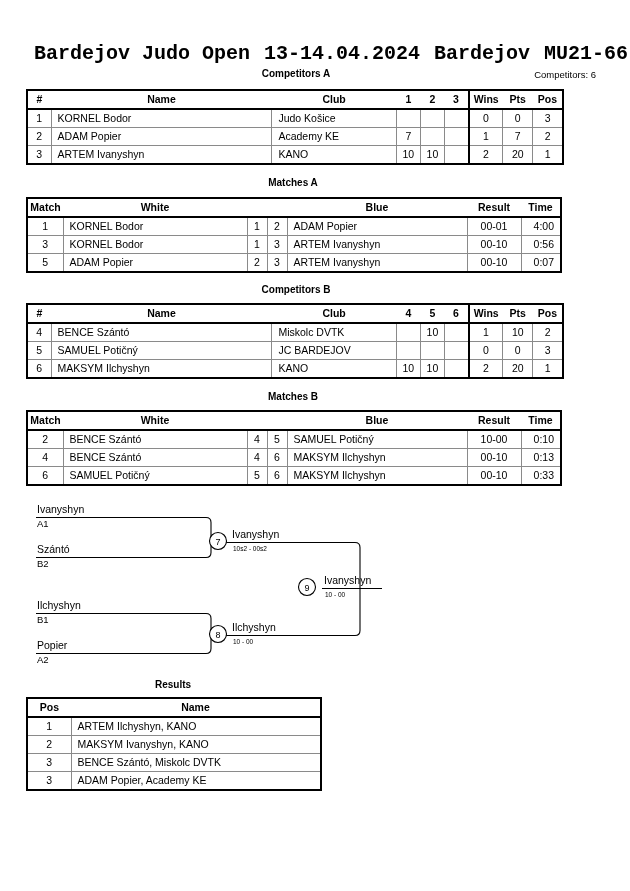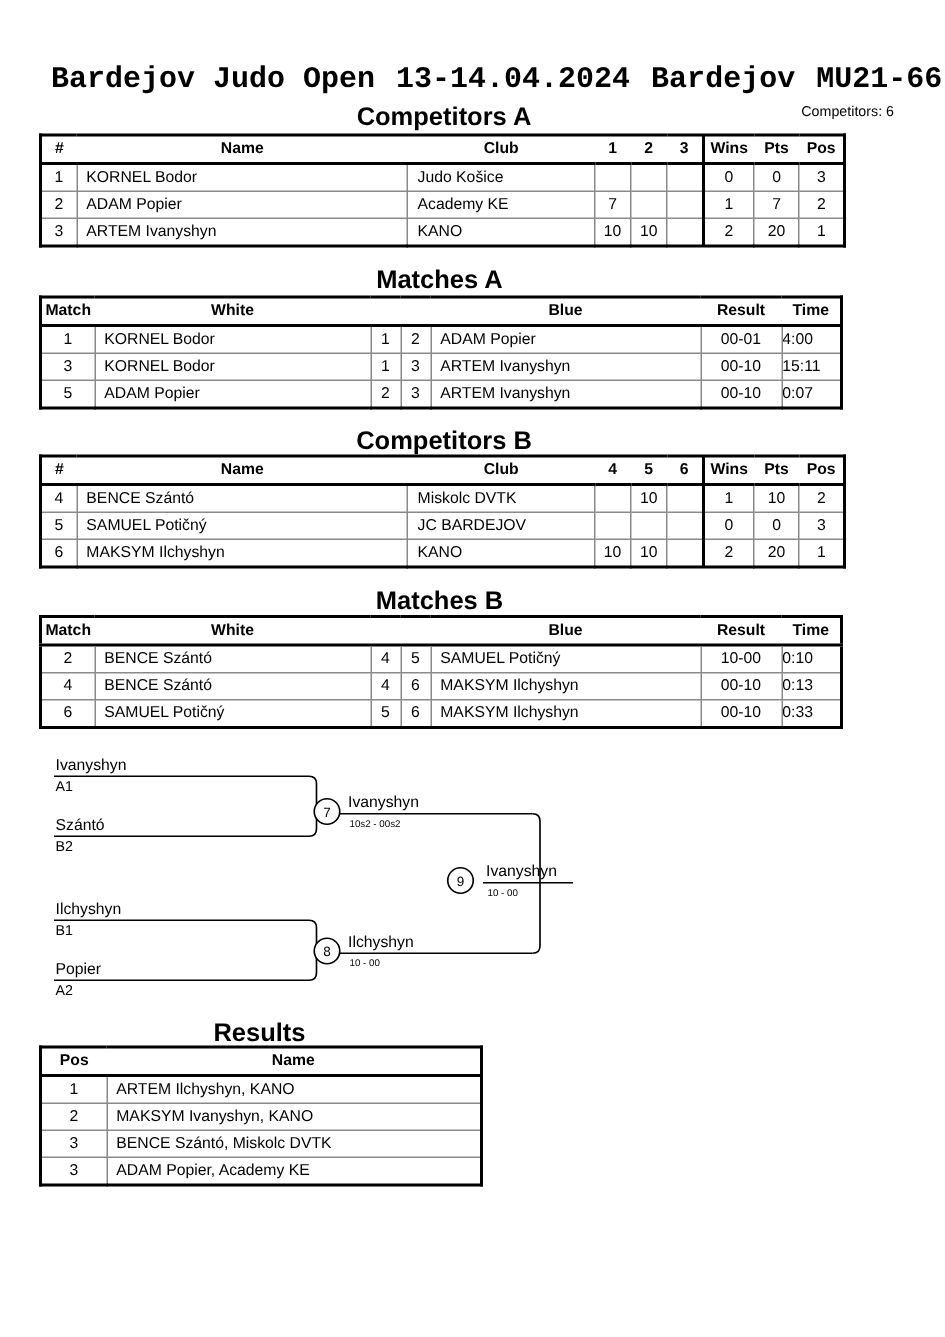--- a/index.html
+++ b/index.html
@@ -44,7 +44,7 @@
   
   .section-heading {
     position: absolute;
-    font-size: 17px;
+    font-size: 10px;
     font-weight: bold;
     text-align: center;
   }

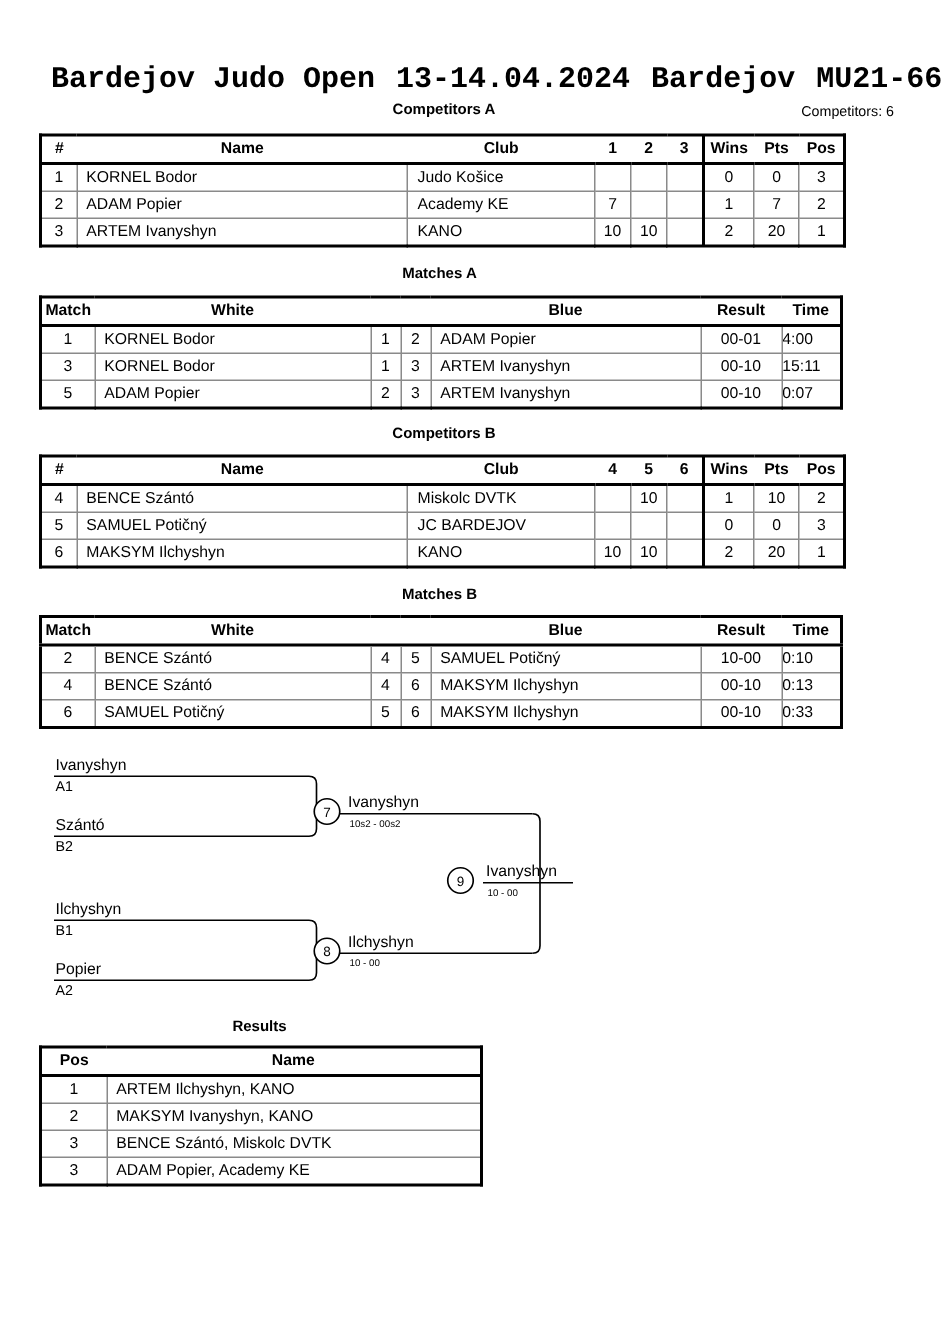--- a/index.html
+++ b/index.html
@@ -79,7 +79,7 @@
   }
   .c-center { text-align: center; }
   .c-left   { text-align: left;  padding-left: 6px !important; }
-  .c-right  { padding-right: 6px !important; }
+  .c-right  { text-align: right; padding-right: 6px !important; }
 
   .thick-left { border-left: 2px solid #000 !important; }
 

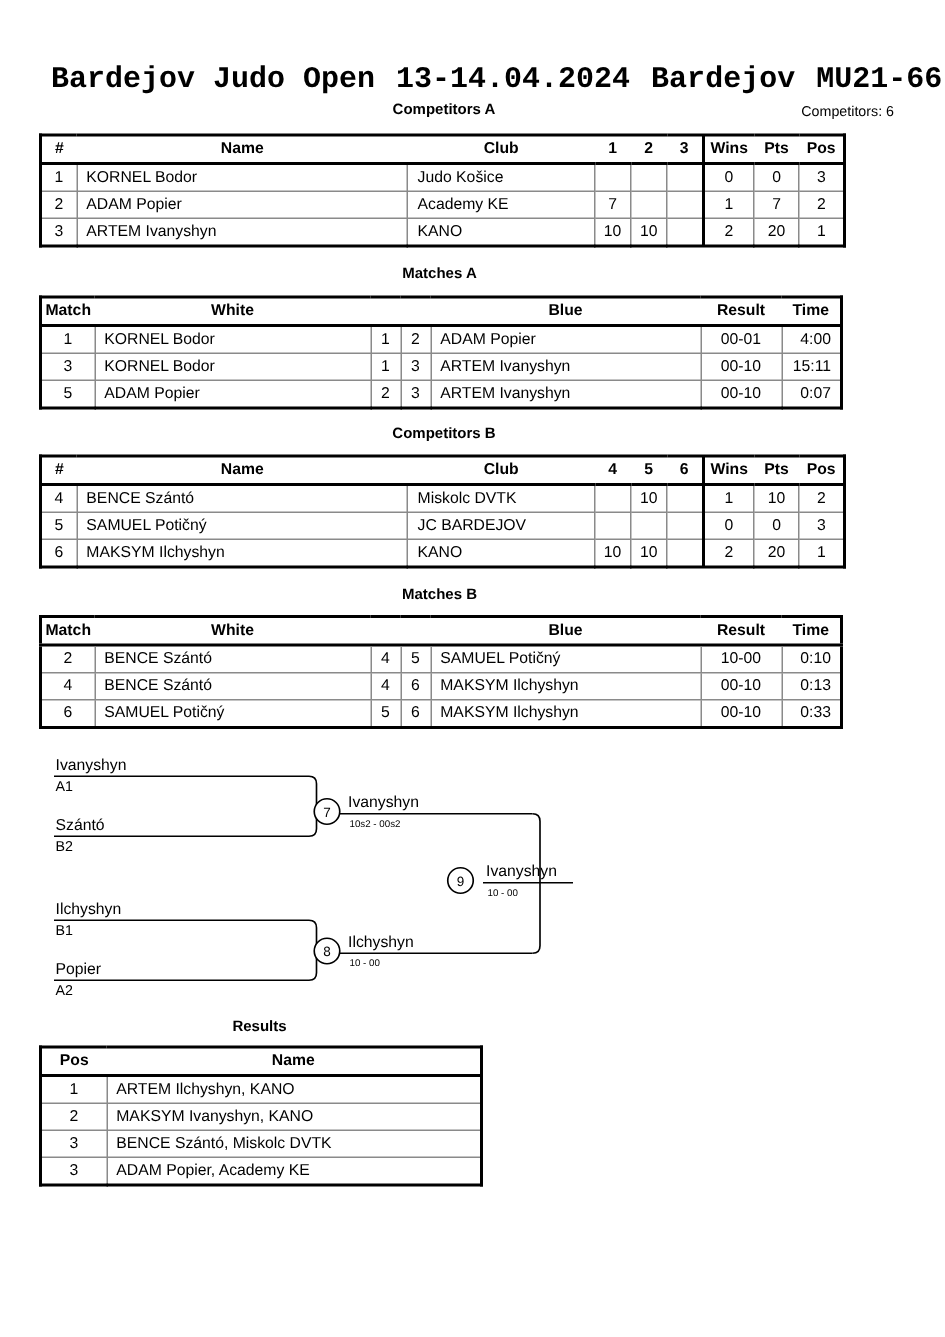--- a/index.html
+++ b/index.html
@@ -228,7 +228,7 @@
         <td class="c-center">3</td>
         <td class="c-left">ARTEM Ivanyshyn</td>
         <td class="c-center">00-10</td>
-        <td class="c-right">15:11</td>
+        <td class="c-right">0:56</td>
       </tr>
       <tr>
         <td class="c-center">5</td>

